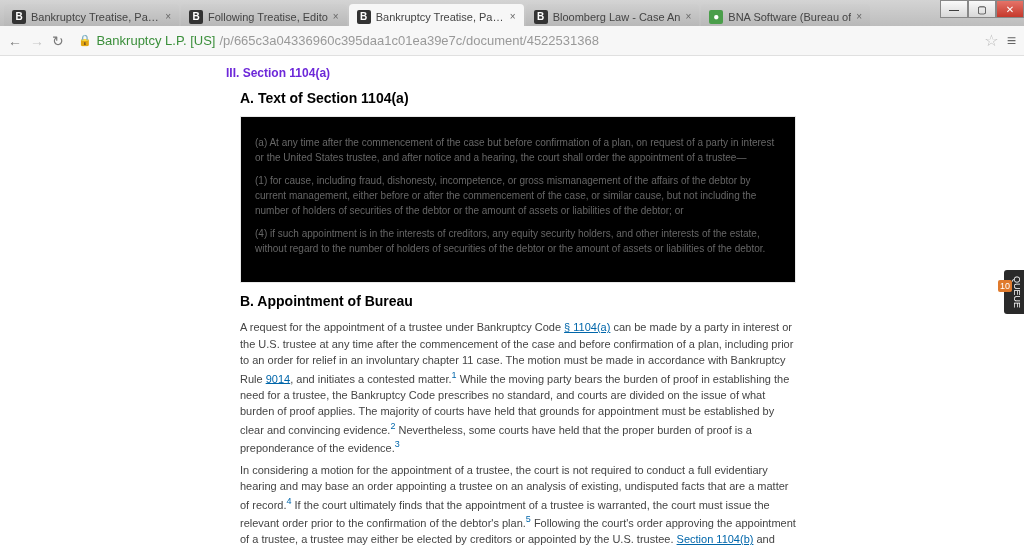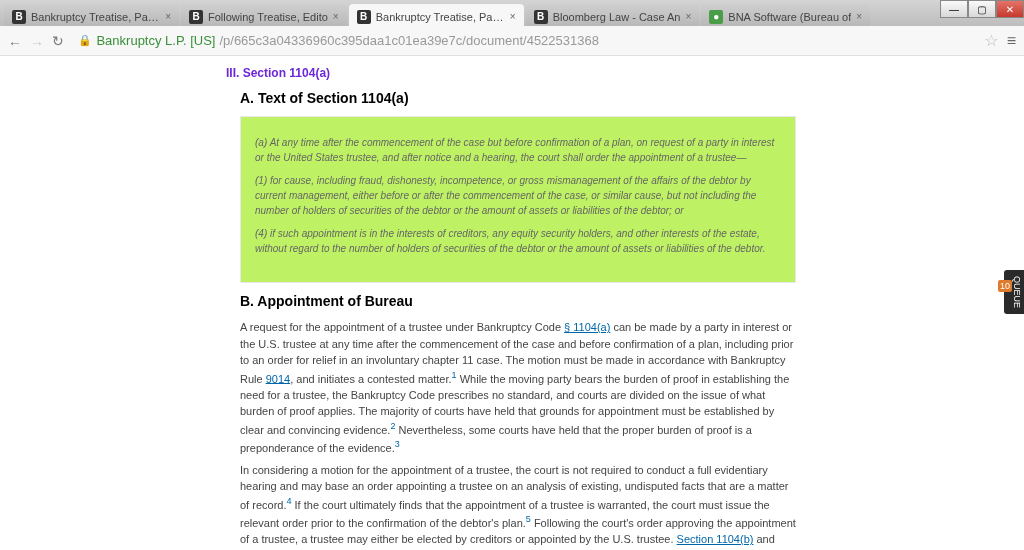--- a/index.html
+++ b/index.html
@@ -26,7 +26,7 @@
 .content-col { width: 570px; margin-left: 226px; padding-top: 4px; padding-bottom: 40px; }
 .sec-title { font-size: 12px; font-weight: bold; color: #6d28d9; margin: 6px 0; }
 .sub-title { font-size: 14px; font-weight: bold; color: #000; margin: 10px 0 10px 14px; }
-.statute-box { margin: 8px 0 8px 14px; padding: 18px 14px; background: #bef264; border: 1px solid #e8e8e8; font-style: italic; color: #666; font-size: 10px; line-height: 1.5; }
+.statute-box { margin: 8px 0 8px 14px; padding: 18px 14px; background: #000000; border: 1px solid #e8e8e8; color: #666; font-size: 10px; line-height: 1.5; }
 .statute-box p { margin-bottom: 8px; }
 .body-p { color: #444; font-size: 11px; line-height: 1.5; margin: 6px 0 6px 14px; }
 .lnk { color: #0066aa; text-decoration: underline; }

